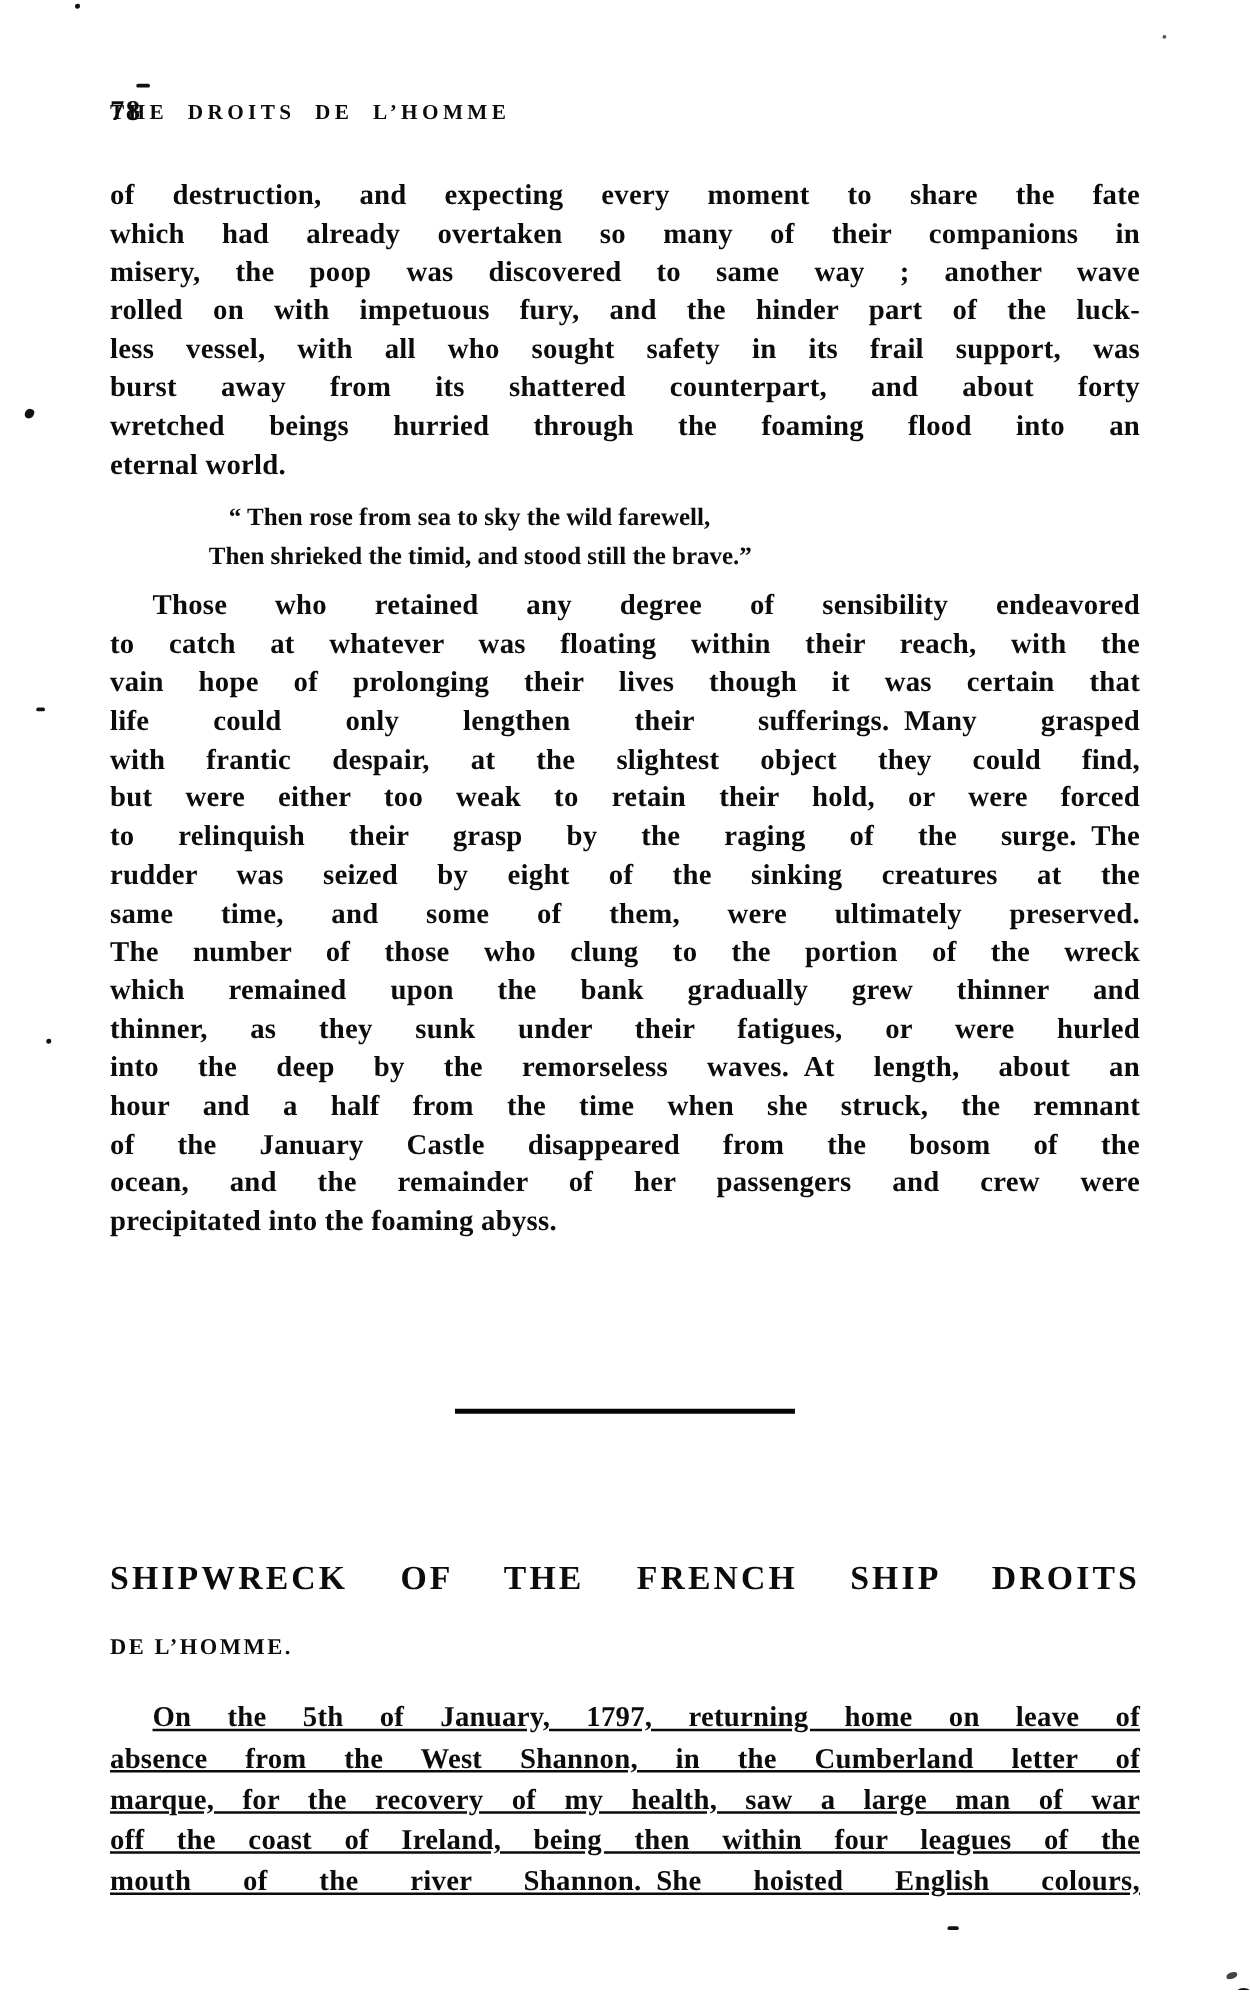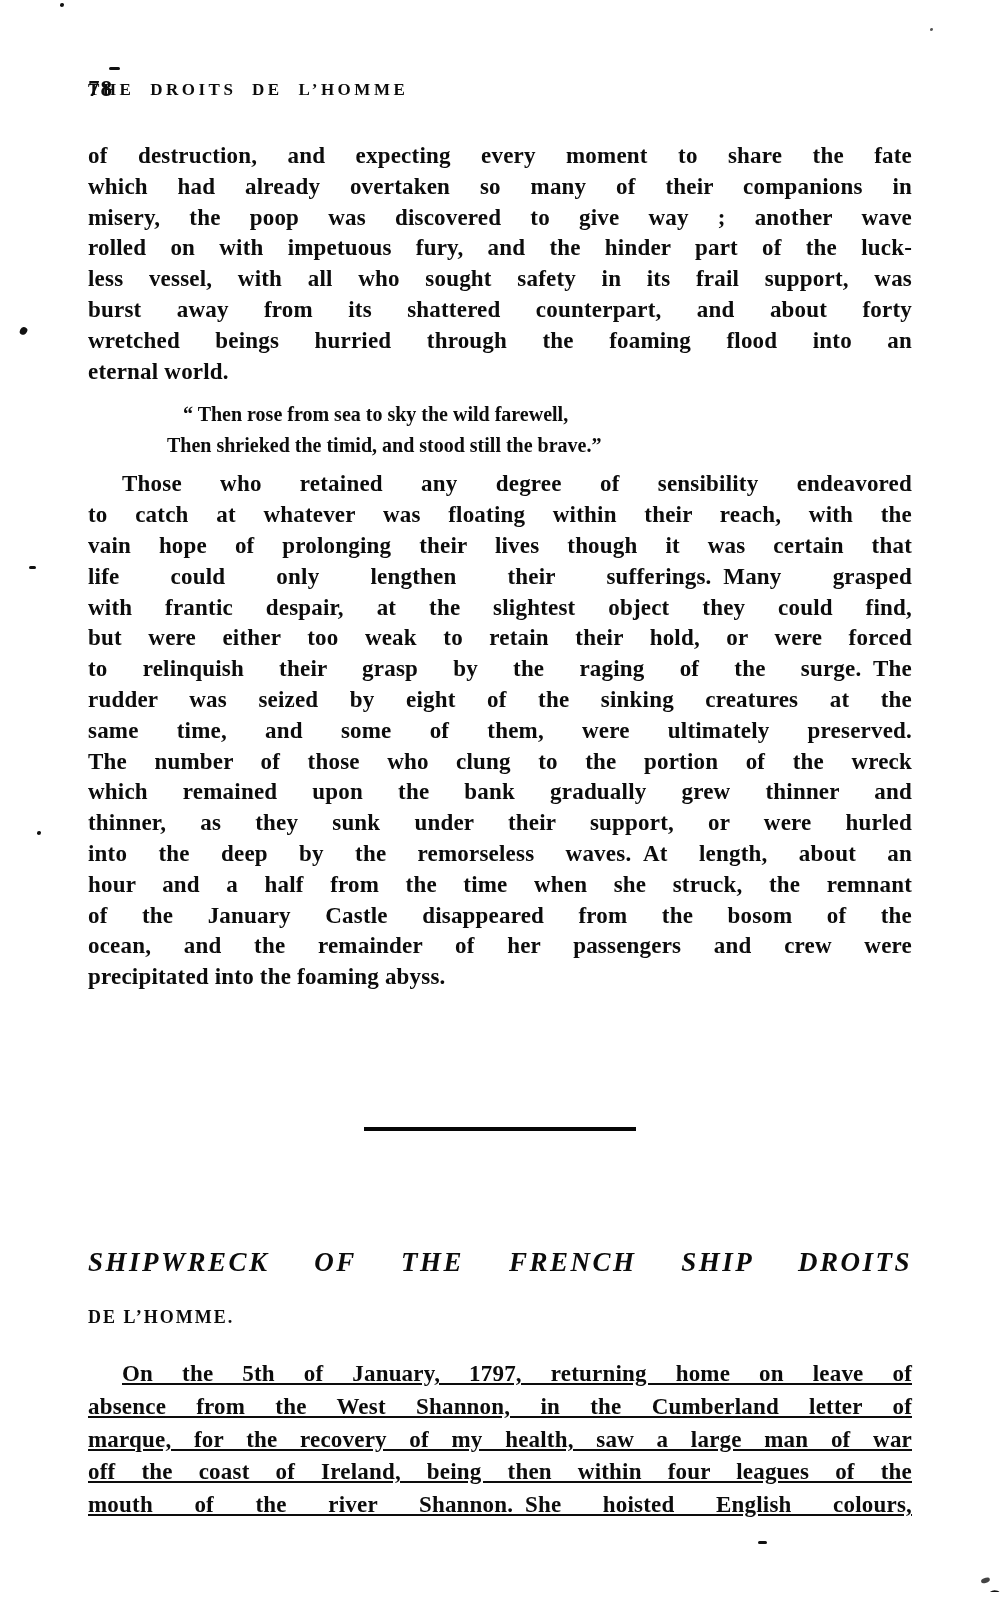--- a/index.html
+++ b/index.html
@@ -119,7 +119,7 @@
     <div class="body-para para1">
         <div class="line">of destruction, and expecting every moment to share the fate</div>
         <div class="line">which had already overtaken so many of their companions in</div>
-        <div class="line">misery, the poop was discovered to give way ; another wave</div>
+        <div class="line">misery, the poop was discovered to same way ; another wave</div>
         <div class="line">rolled on with impetuous fury, and the hinder part of the luck-</div>
         <div class="line">less vessel, with all who sought safety in its frail support, was</div>
         <div class="line">burst away from its shattered counterpart, and about forty</div>

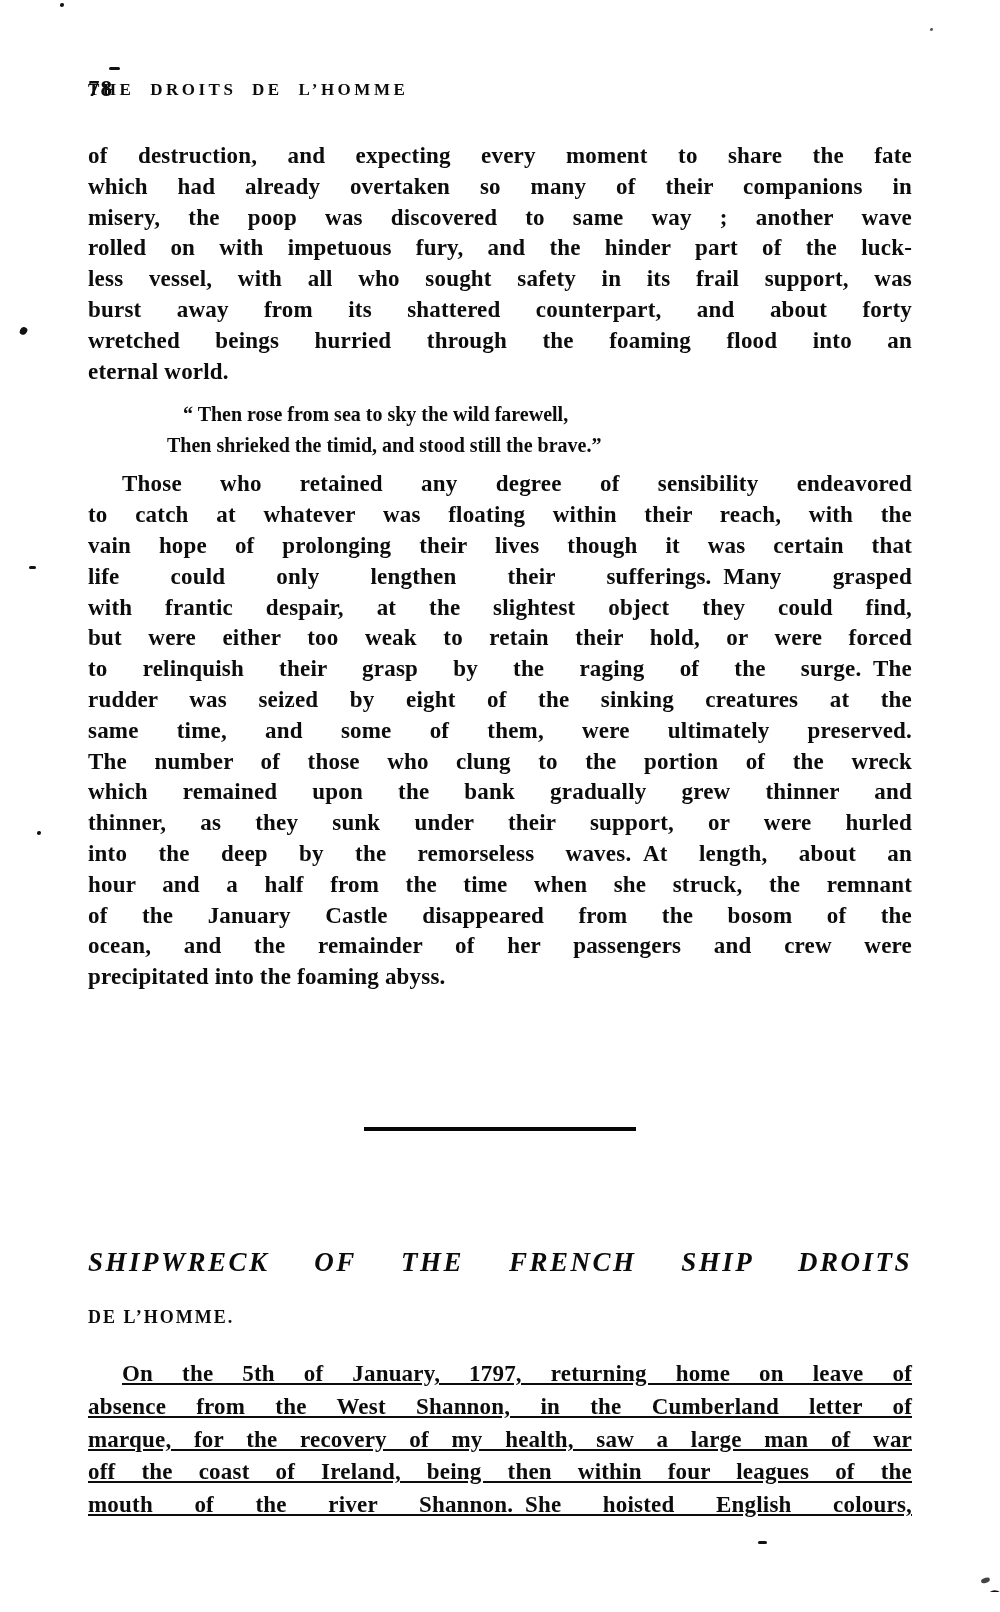--- a/index.html
+++ b/index.html
@@ -144,7 +144,7 @@
         <div class="line">same time, and some of them, were ultimately preserved.</div>
         <div class="line">The number of those who clung to the portion of the wreck</div>
         <div class="line">which remained upon the bank gradually grew thinner and</div>
-        <div class="line">thinner, as they sunk under their support, or were hurled</div>
+        <div class="line">thinner, as they sunk under their fatigues, or were hurled</div>
         <div class="line">into the deep by the remorseless waves. At length, about an</div>
         <div class="line">hour and a half from the time when she struck, the remnant</div>
         <div class="line">of the January Castle disappeared from the bosom of the</div>

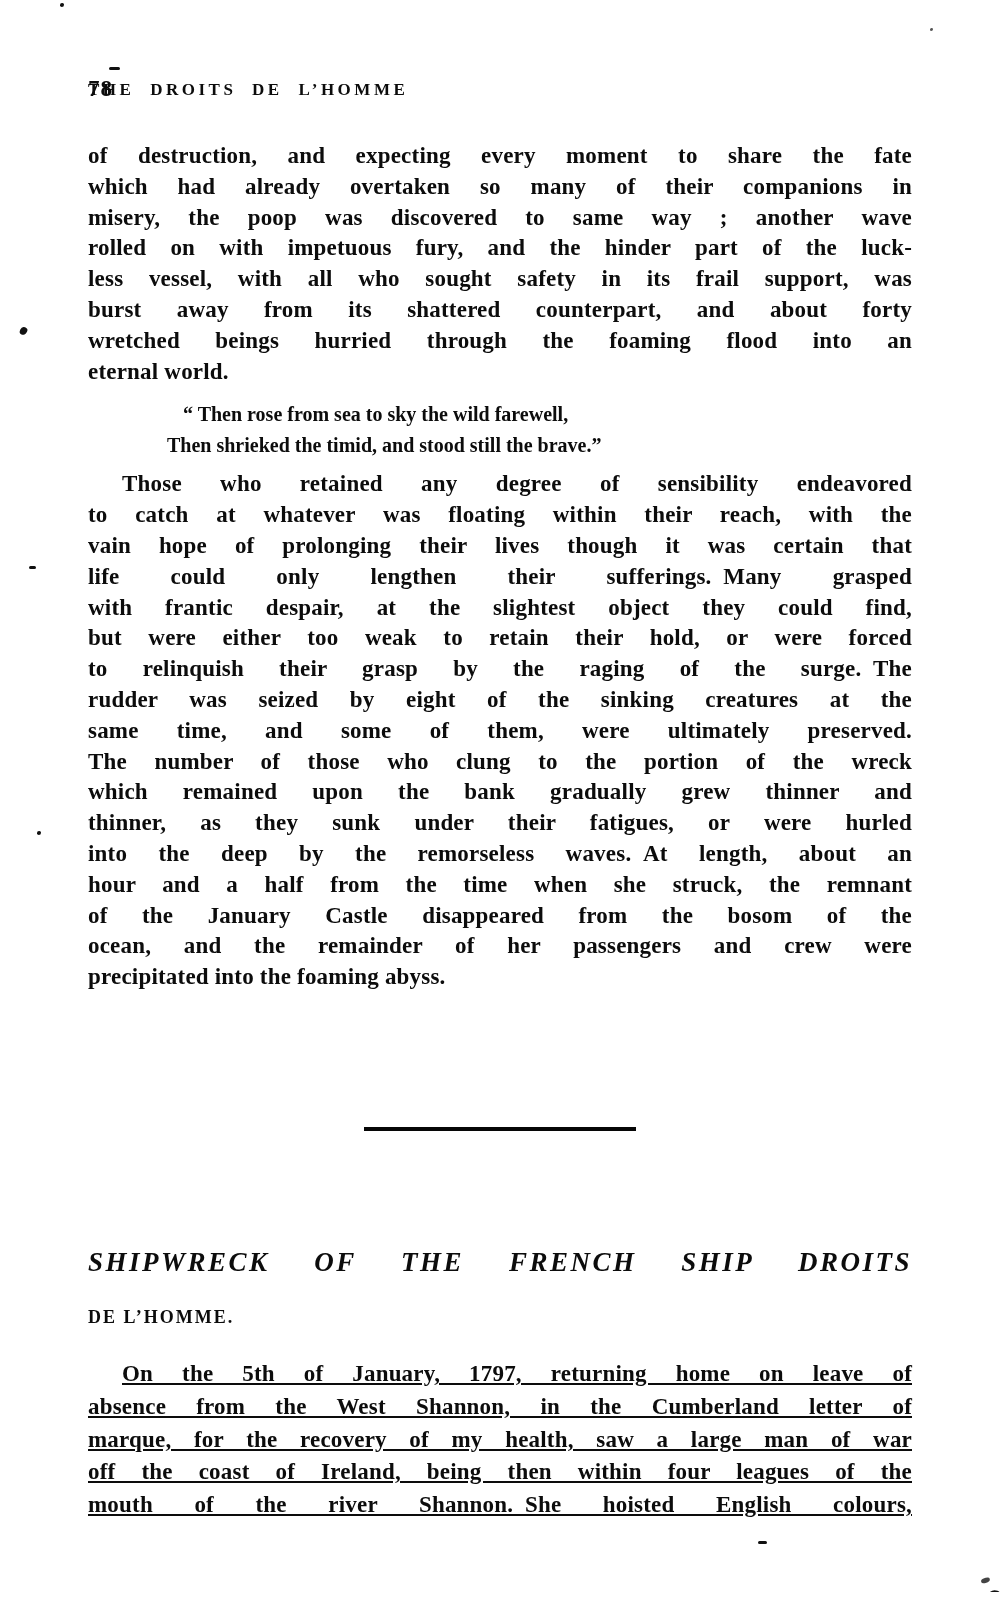--- a/index.html
+++ b/index.html
@@ -78,7 +78,6 @@
     letter-spacing: 2.5px;
     text-align: justify;
     text-align-last: justify;
-    font-style: italic;
   }
   .sub-heading {
     margin-top: 29px;

